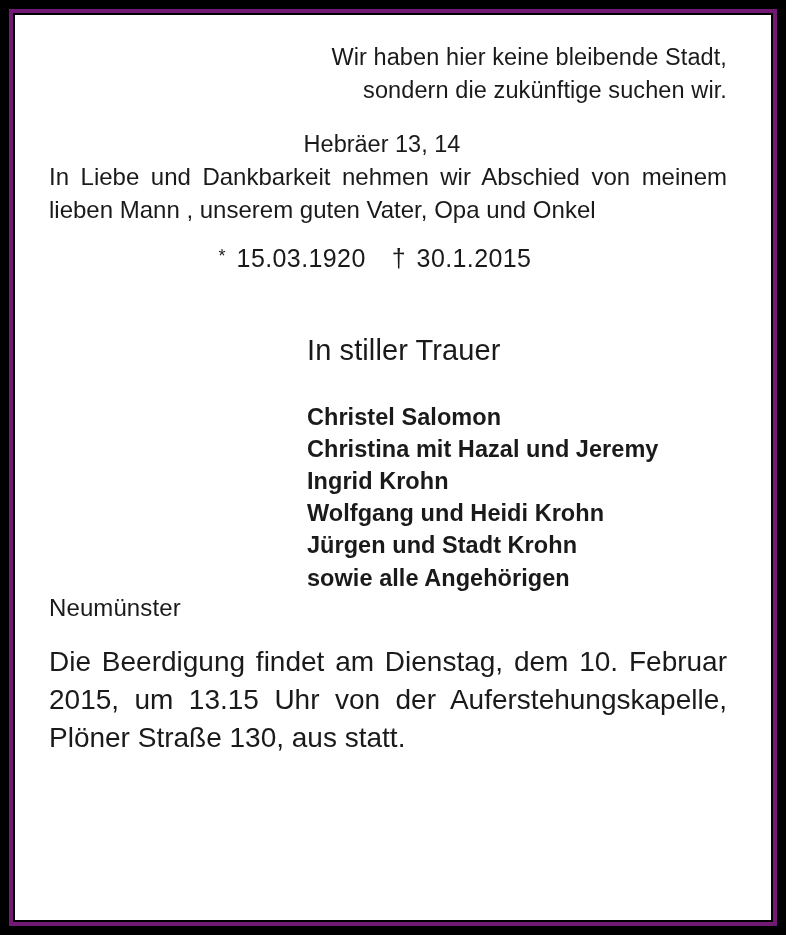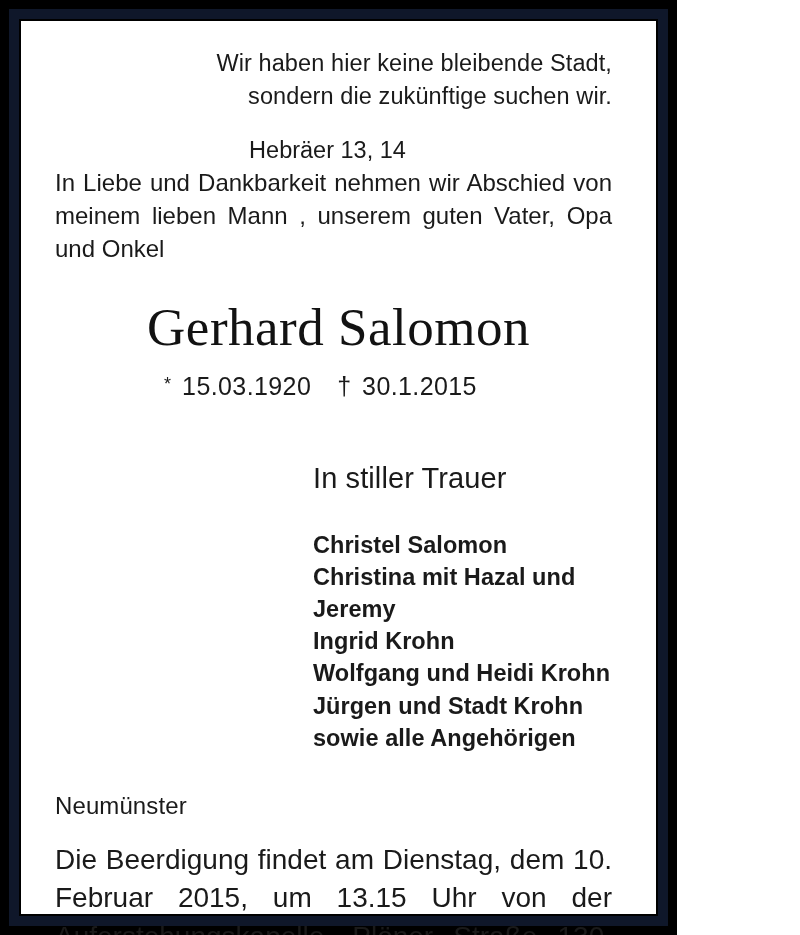--- a/index.html
+++ b/index.html
@@ -19,11 +19,11 @@
   
   .obituary {
     box-sizing: border-box;
-    width: 677px;
+    width: 786px;
     height: 935px;
-    background: #0f172a;
+    background: #701a75;
     border: 9px solid #000000;   
-    padding: 10px;                 
+    padding: 4px;                 
   }
   .obituary-inner {
     box-sizing: border-box;

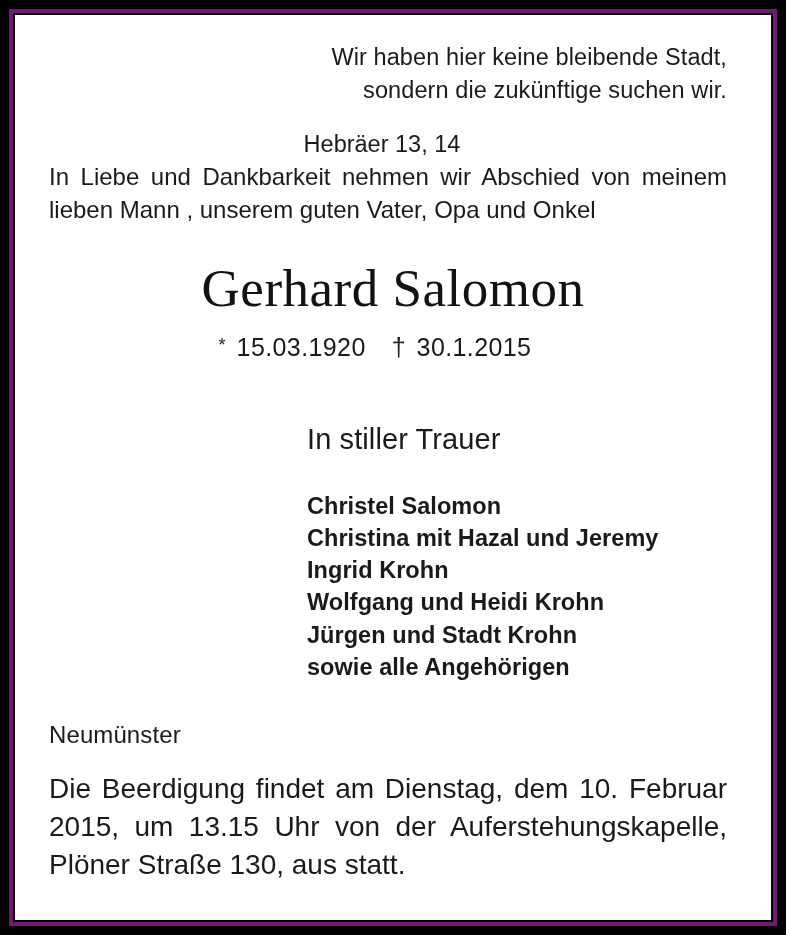--- a/index.html
+++ b/index.html
@@ -148,7 +148,6 @@
 
     <div class="intro">In Liebe und Dankbarkeit nehmen wir Abschied von meinem lieben Mann , unserem guten Vater, Opa und Onkel</div>
 
-    <div class="name">Gerhard Salomon</div>
 
     <div class="dates">
       <span class="sym-star">*</span><span class="gap-sm"></span><span>15.03.1920</span><span class="gap"></span><span class="sym-cross">†</span><span class="gap-sm"></span><span>30.1.2015</span>

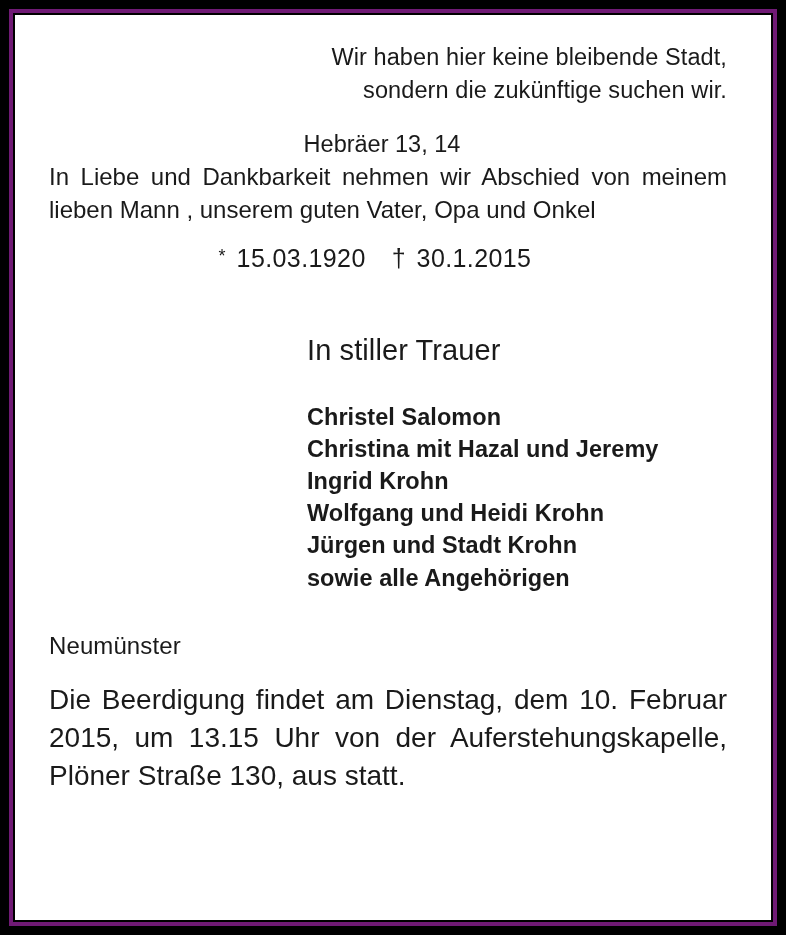--- a/index.html
+++ b/index.html
@@ -121,7 +121,6 @@
   .place {
     font-size: 24px;
     line-height: 1.2;
-    margin-top: 38px;
     padding-left: 12px;
     letter-spacing: 0.1px;
   }

